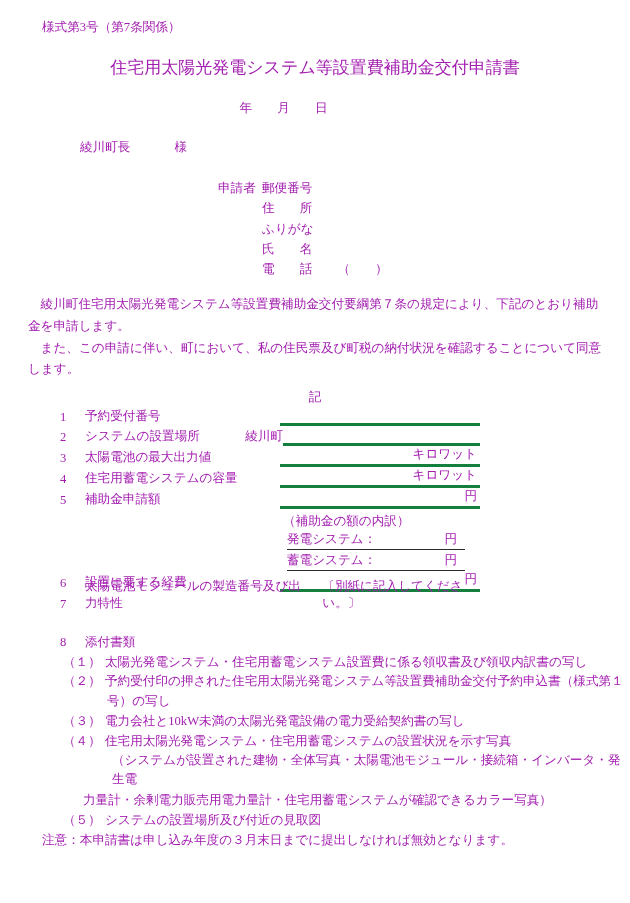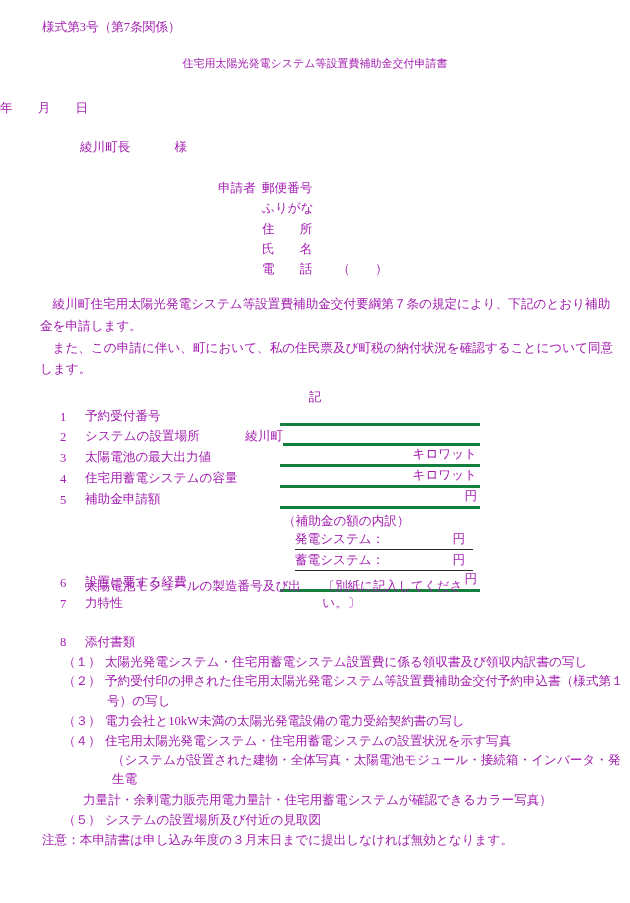--- a/index.html
+++ b/index.html
@@ -17,7 +17,7 @@
     padding-top: 19px;
   }
   .form-number { margin-left: 42px; height: 15px; }
-  .title { margin: 22px 0 0 0; text-align: center; font-size: 11px; font-weight: normal; height: 16px; }
+  .title { margin: 22px 0 0 0; text-align: center; font-size: 17px; font-weight: normal; height: 16px; }
   .date-line { margin-top: 28px; text-align: left; padding-right: 63px; height: 16px; }
   .addressee { margin-top: 23px; margin-left: 80px; display: flex; height: 16px; }
   .addressee .sama { margin-left: 44px; }

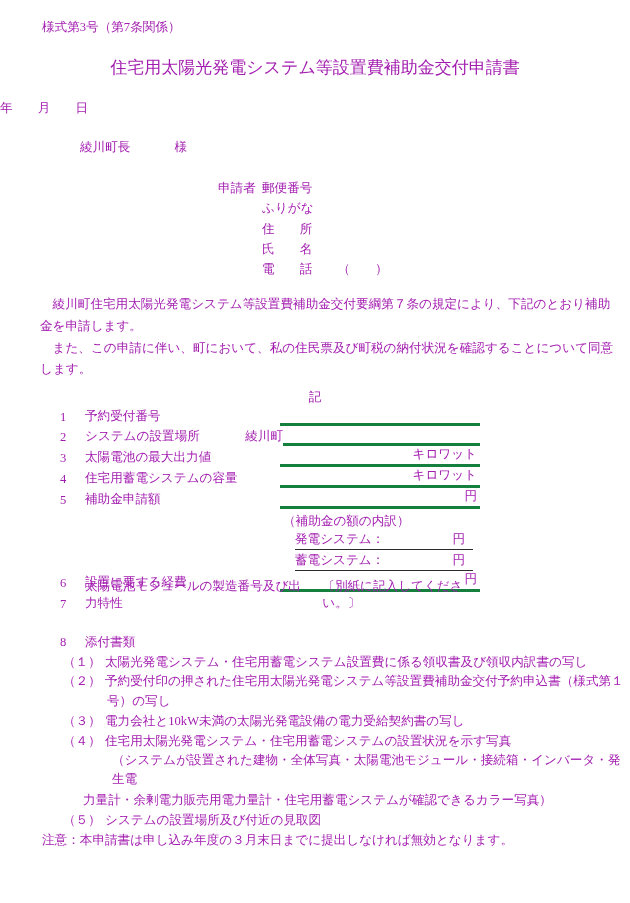--- a/index.html
+++ b/index.html
@@ -18,7 +18,7 @@
   }
   .form-number { margin-left: 42px; height: 15px; }
   .title { margin: 22px 0 0 0; text-align: center; font-size: 17px; font-weight: normal; height: 16px; }
-  .date-line { margin-top: 28px; text-align: left; padding-right: 63px; height: 16px; }
+  .date-line { margin-top: 28px; text-align: center; padding-right: 63px; height: 16px; }
   .addressee { margin-top: 23px; margin-left: 80px; display: flex; height: 16px; }
   .addressee .sama { margin-left: 44px; }
   .applicant { margin-top: 23px; margin-left: 218px; line-height: 20.3px; }

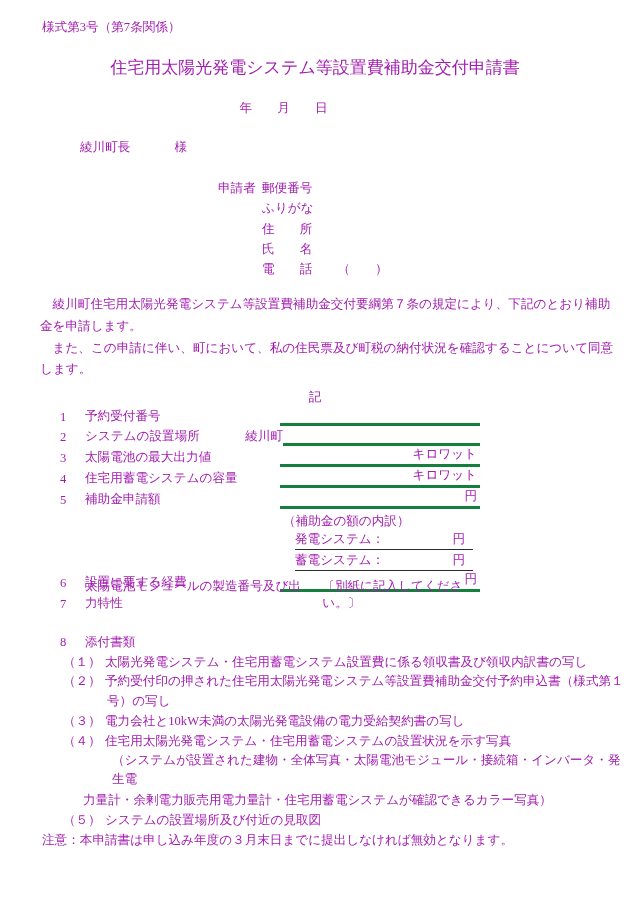--- a/index.html
+++ b/index.html
@@ -80,11 +80,11 @@
     </div>
     <div class="app-row">
       <span class="app-who"></span>
+      <span>住　　所</span>
+    </div>
+    <div class="app-row">
+      <span class="app-who"></span>
       <span>ふりがな</span>
-    </div>
-    <div class="app-row">
-      <span class="app-who"></span>
-      <span>住　　所</span>
     </div>
     <div class="app-row">
       <span class="app-who"></span>

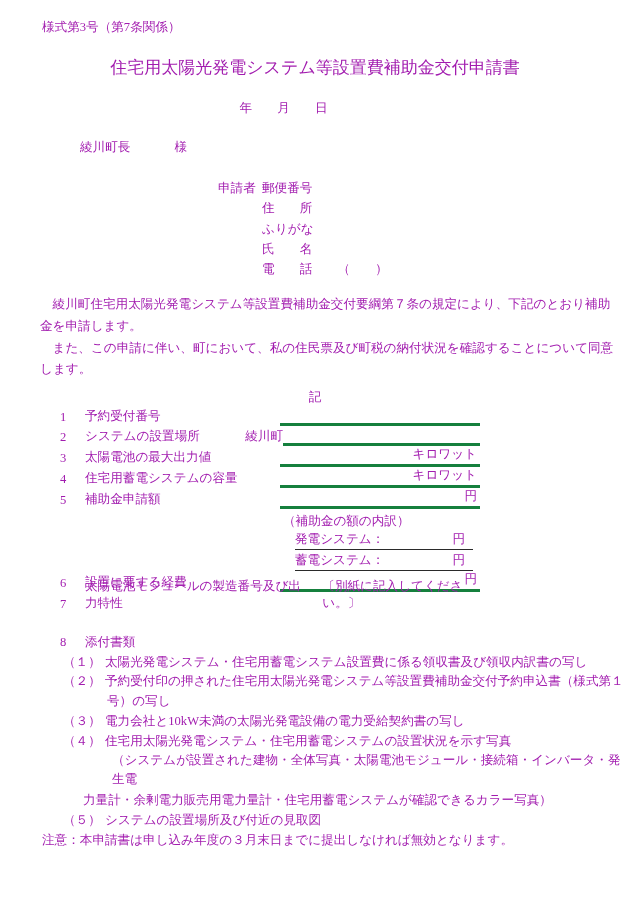--- a/index.html
+++ b/index.html
@@ -24,7 +24,7 @@
   .applicant { margin-top: 23px; margin-left: 218px; line-height: 20.3px; }
   .app-row { display: flex; }
   .app-who { width: 44px; flex: none; }
-  .paragraphs { margin: 15px 28px 0 40px; line-height: 21.6px; white-space: nowrap; }
+  .paragraphs { margin: 15px 28px 0 28px; line-height: 21.6px; white-space: nowrap; }
   .ki { margin-top: 8px; text-align: center; height: 16px; }
   .items { margin-top: 0px; margin-left: 60px; width: 420px; }
   .item-row { display: flex; align-items: flex-end; height: 20.8px; }

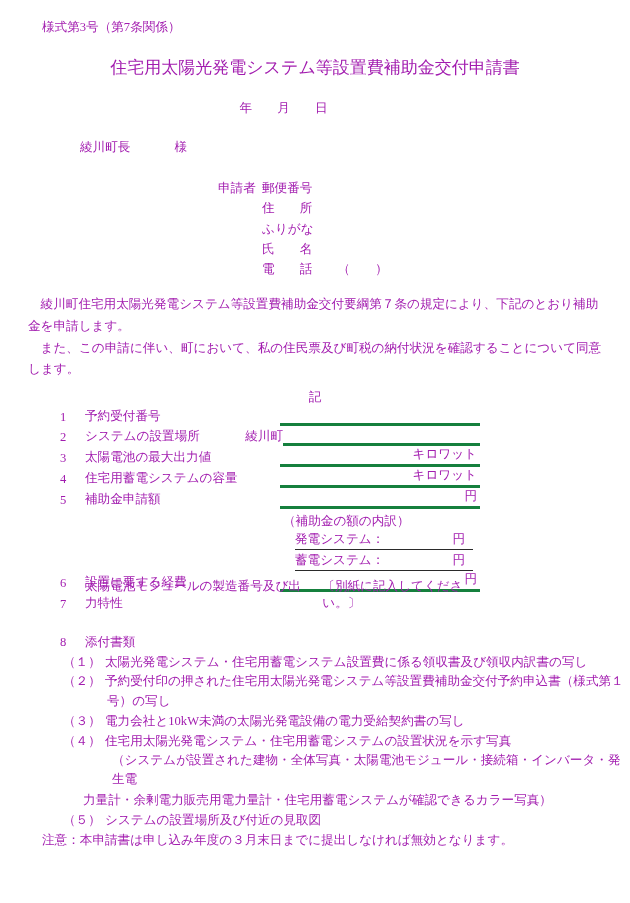--- a/index.html
+++ b/index.html
@@ -42,7 +42,7 @@
   .breakdown { margin-left: 223px; }
   .bd-heading { height: 20.8px; display: flex; align-items: flex-end; }
   .bd-row {
-    margin-left: 12px; width: 178px; height: 20.8px;
+    margin-left: 4px; width: 178px; height: 20.8px;
     border-bottom: 1px solid #2a2a2a;
     display: flex; align-items: flex-end; justify-content: space-between;
     box-sizing: border-box; padding-bottom: 1px; padding-right: 8px;

